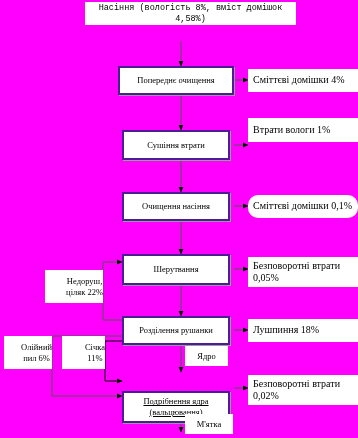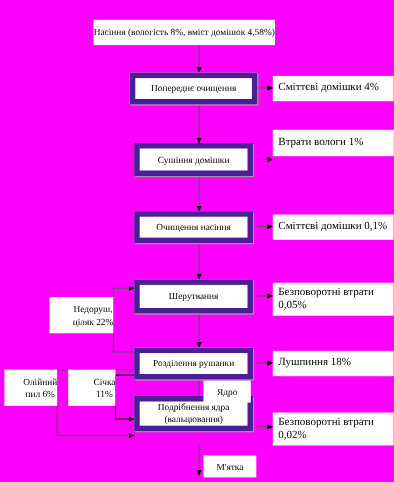--- a/index.html
+++ b/index.html
@@ -123,7 +123,7 @@
     </g>
   </svg>
 
-  <div class="node seed-top" style="left:85px; top:18px; width:165px; height:23px;">
+  <div class="node seed-top" style="left:85px; top:2px; width:211px; height:23px;font-family:Liberation Mono, monospace;">
     <span>Насіння (вологість 8%, вміст домішок 4,58%)</span>
   </div>
 

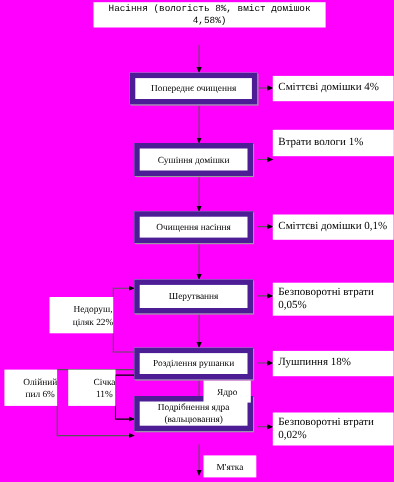--- a/index.html
+++ b/index.html
@@ -41,7 +41,7 @@
   }
   
   .proc {
-    border: 5px solid #4c1d95;
+    border: 2px solid #4c1d95;
     box-shadow: 1px 1px 0 #9a9a9a;
     font-size: 8.5px;
   }

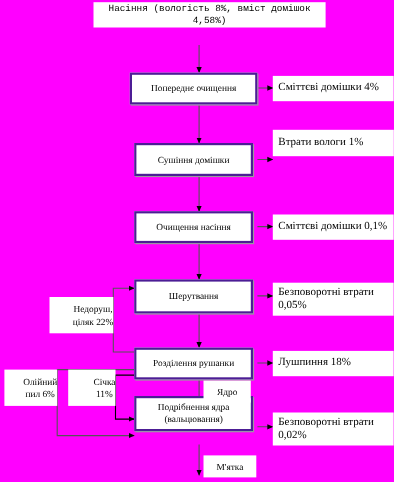--- a/index.html
+++ b/index.html
@@ -132,7 +132,7 @@
   </div>
 
   <div class="node proc" style="left:122px; top:130px; width:108px; height:30px;">
-    <span>Сушіння домішки</span>
+    <span>Сушіння втрати</span>
   </div>
 
   <div class="node proc" style="left:122px; top:192px; width:108px; height:29px;">

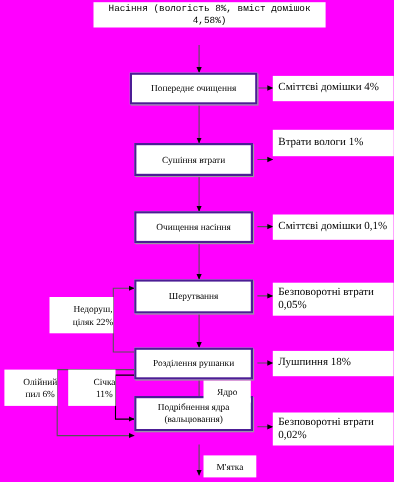--- a/index.html
+++ b/index.html
@@ -160,7 +160,7 @@
     <span>Втрати вологи 1%</span>
   </div>
 
-  <div class="node callout" style="left:248px; top:195px; width:110px; height:23px;">
+  <div class="node callout" style="left:248px; top:195px; width:110px; height:23px;border-radius:10px;">
     <span>Сміттєві домішки 0,1%</span>
   </div>
 

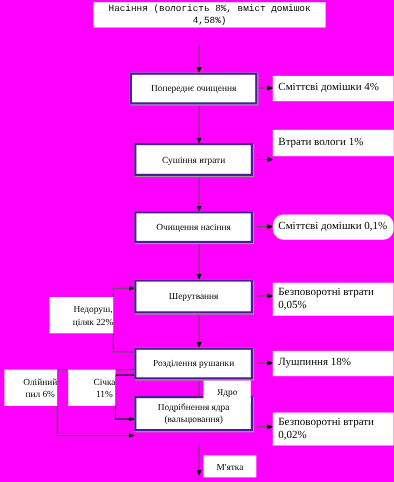--- a/index.html
+++ b/index.html
@@ -147,7 +147,7 @@
     <span>Розділення рушанки</span>
   </div>
 
-  <div class="node proc" style="left:122px; top:360px; width:108px; height:32px;">
+  <div class="node proc" style="left:122px; top:391px; width:108px; height:32px;text-decoration:underline;">
     <span>Подрібнення ядра
 (вальцювання)</span>
   </div>

